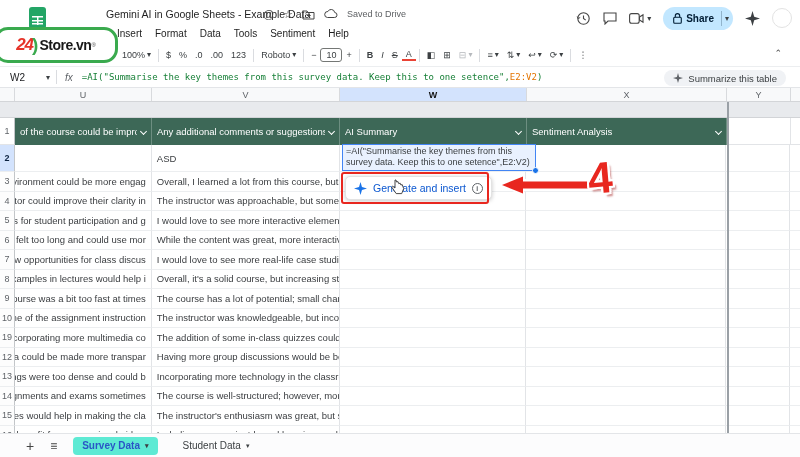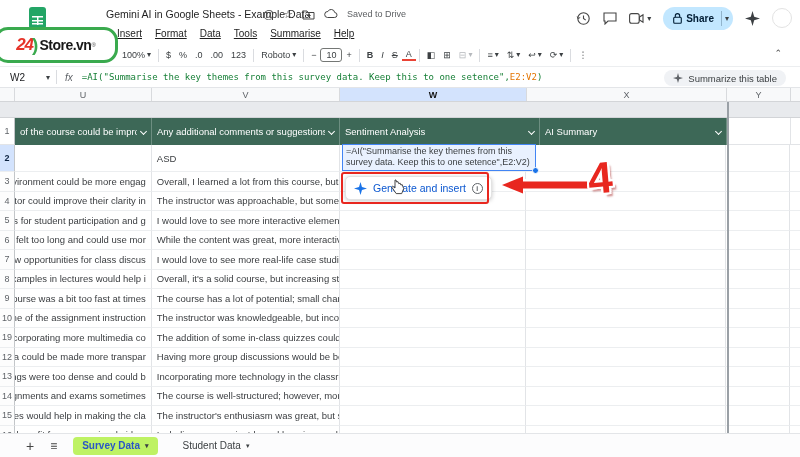--- a/index.html
+++ b/index.html
@@ -25,7 +25,7 @@
   .ticon{font-size:11px;color:#444;line-height:14px;}
   .saved{font-size:9px;color:#5c5f62;}
   .menu-row{position:absolute;left:117px;top:28px;display:flex;gap:13px;font-size:10px;color:#1f1f1f;}
-  .menu-item{cursor:default;text-decoration:underline;}
+  .menu-item{cursor:default;}
   .tb-right{position:absolute;right:8px;top:5px;display:flex;align-items:center;gap:12px;height:26px;}
   .share-pill{display:flex;align-items:center;height:23px;background:#c2e7ff;border-radius:12px;padding:0 4px 0 10px;}
   .share-label{font-size:10px;font-weight:700;color:#001d35;margin:0 4px 0 4px;}

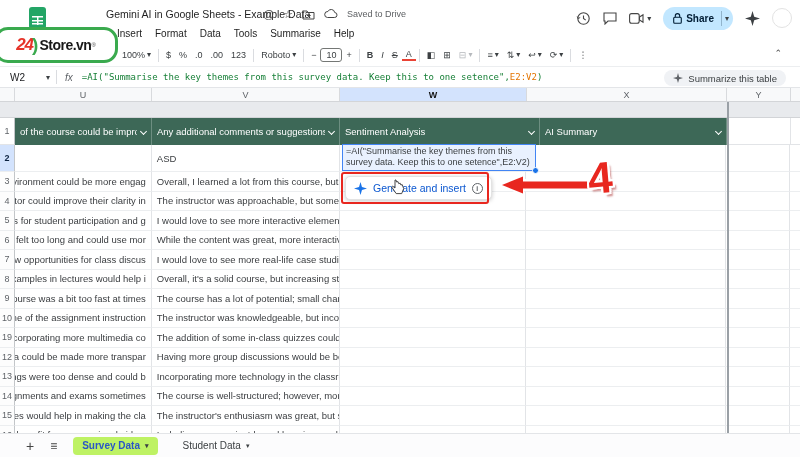--- a/index.html
+++ b/index.html
@@ -148,7 +148,7 @@
       <span class="menu-item">Format</span>
       <span class="menu-item">Data</span>
       <span class="menu-item">Tools</span>
-      <span class="menu-item">Summarise</span>
+      <span class="menu-item">Sentiment</span>
       <span class="menu-item">Help</span>
     </div>
     <div class="tb-right">

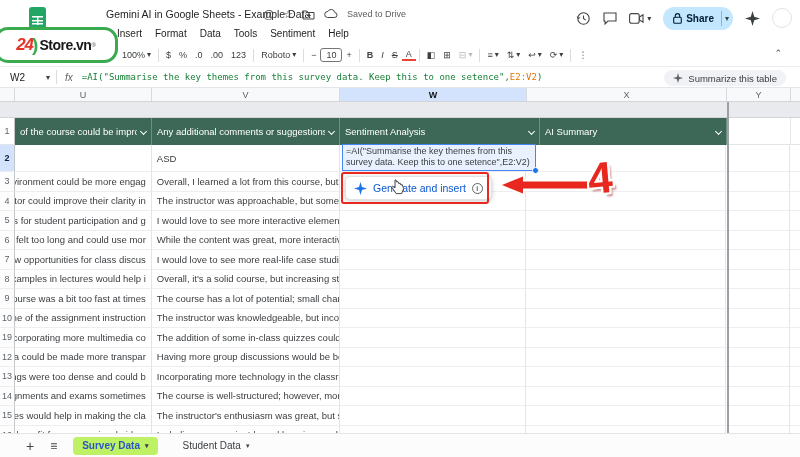--- a/index.html
+++ b/index.html
@@ -266,12 +266,12 @@
         <span class="txt">Any additional comments or suggestions?</span>
           <span class="chev"></span>
       </div>
+      <div class="hcell w-w">
+        <span class="txt">AI Summary</span>
+          <span class="chev"></span>
+      </div>
       <div class="hcell w-x">
         <span class="txt">Sentiment Analysis</span>
-          <span class="chev"></span>
-      </div>
-      <div class="hcell w-w">
-        <span class="txt">AI Summary</span>
           <span class="chev"></span>
       </div>
       <div class="empty w-y"></div>

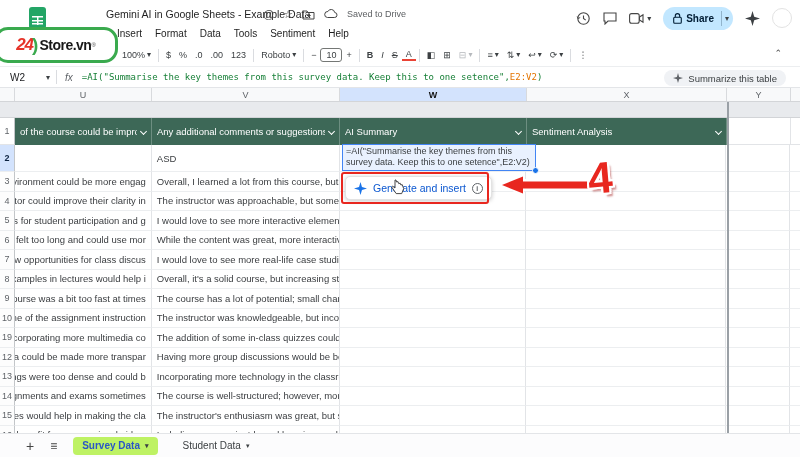--- a/index.html
+++ b/index.html
@@ -108,7 +108,7 @@
   .bb-plus{margin-left:26px;font-size:14px;color:#444;}
   .bb-menu{margin-left:16px;font-size:12px;color:#444;}
   .sheet-tab{display:flex;align-items:center;gap:5px;height:18px;margin-left:16px;padding:0 9px;border-radius:4px;font-size:10px;color:#3c4043;}
-  .sheet-tab.active{background:#bef264;color:#2a56c6;font-weight:700;}
+  .sheet-tab.active{background:#5eead4;color:#2a56c6;font-weight:700;}
   .sheet-tab .caret{font-size:7px;}
 
   

